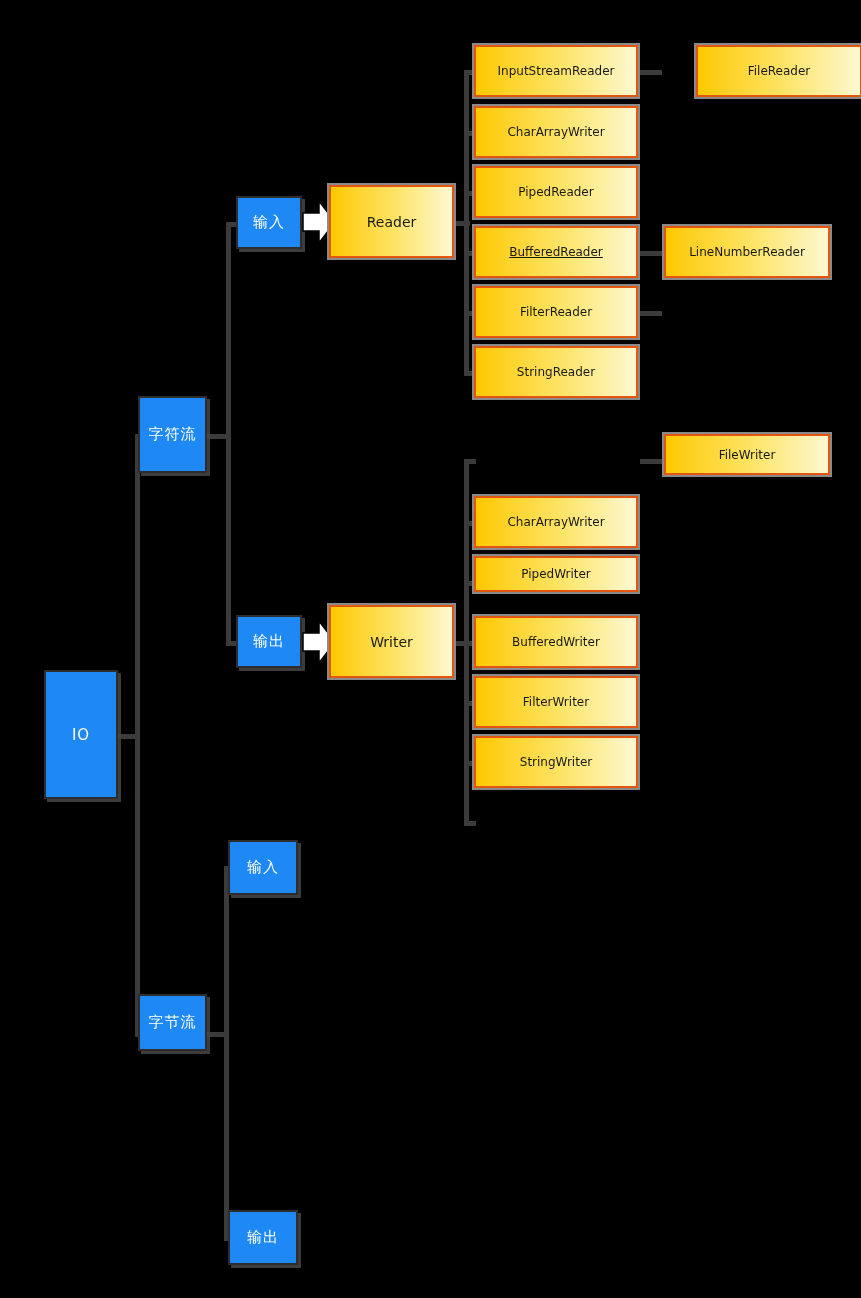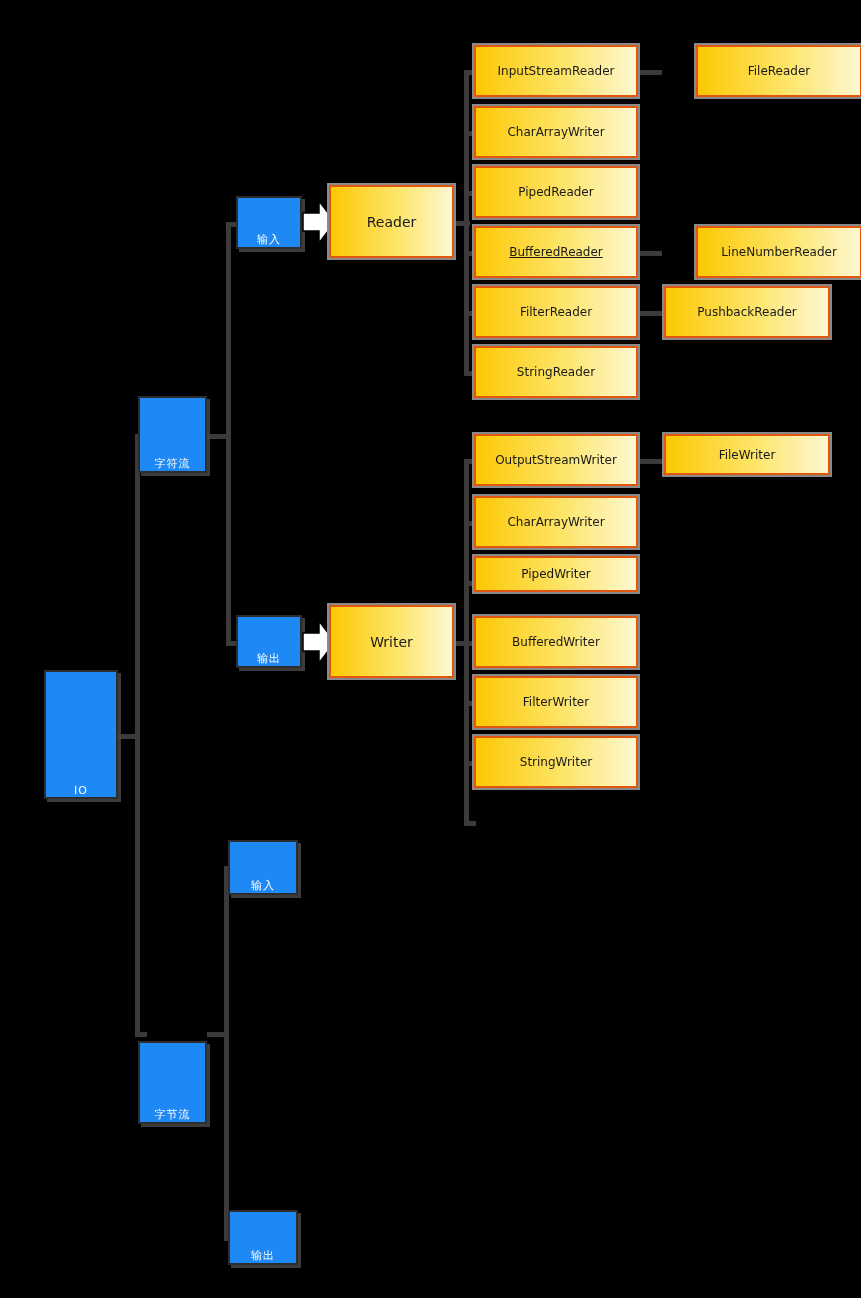--- a/index.html
+++ b/index.html
@@ -33,10 +33,10 @@
     border: 2px solid #2d2d2d;
     box-shadow: 3px 3px 0 rgba(70,70,70,0.85);
     display: flex;
-    align-items: flex-end;
+    align-items: center;
     justify-content: center;
     color: #ffffff;
-    font-size: 11px;
+    font-size: 15px;
     letter-spacing: 1px;
     box-sizing: border-box;
     text-align: center;

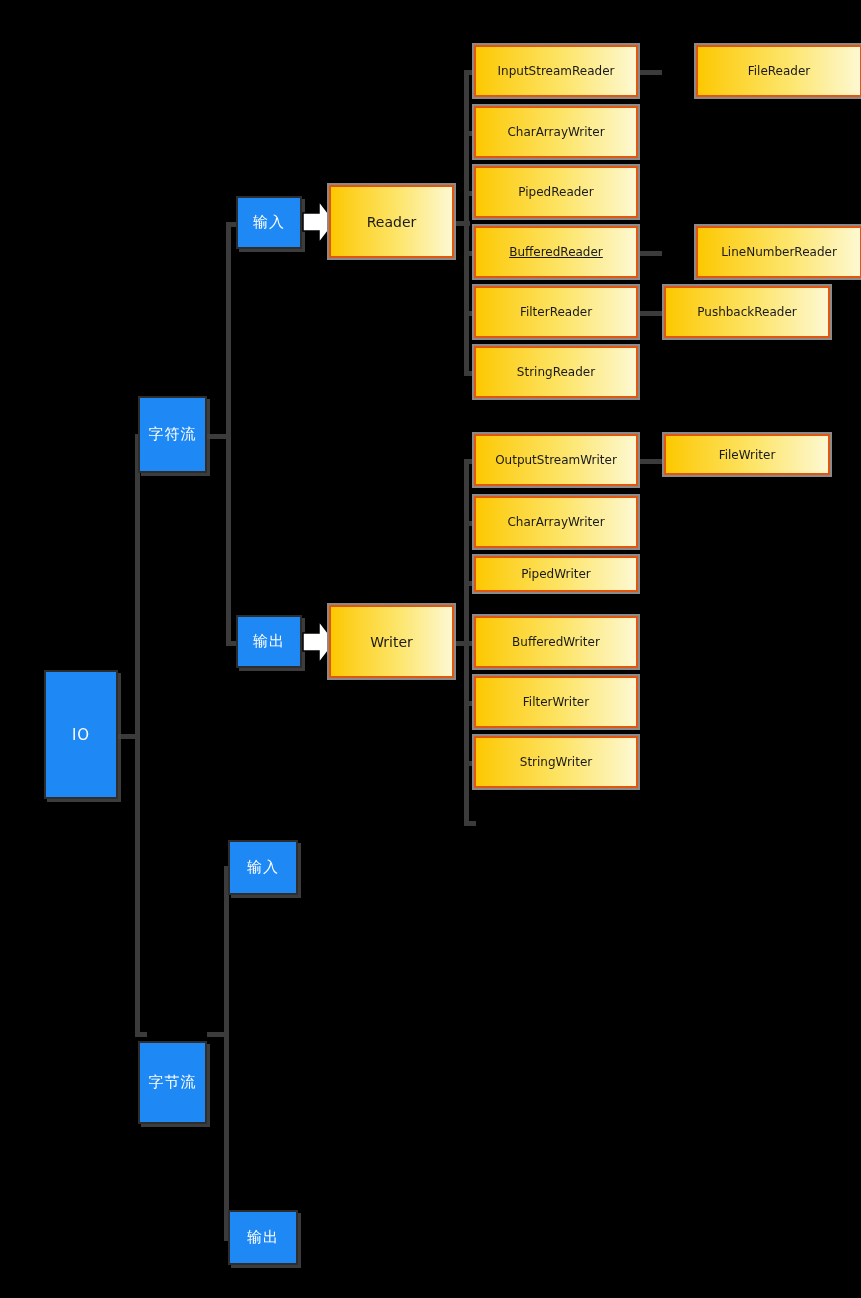--- a/index.html
+++ b/index.html
@@ -183,7 +183,7 @@
   <div class="node-yellow" style="left:664px; top:45px; width:166px; height:52px;margin-left:32px;">
     <span>FileReader</span>
   </div>
-  <div class="node-yellow" style="left:664px; top:226px; width:166px; height:52px;margin-left:32px;">
+  <div class="node-yellow" style="left:664px; top:226px; width:166px; height:52px;">
     <span>LineNumberReader</span>
   </div>
   <div class="node-yellow" style="left:664px; top:286px; width:166px; height:52px;">

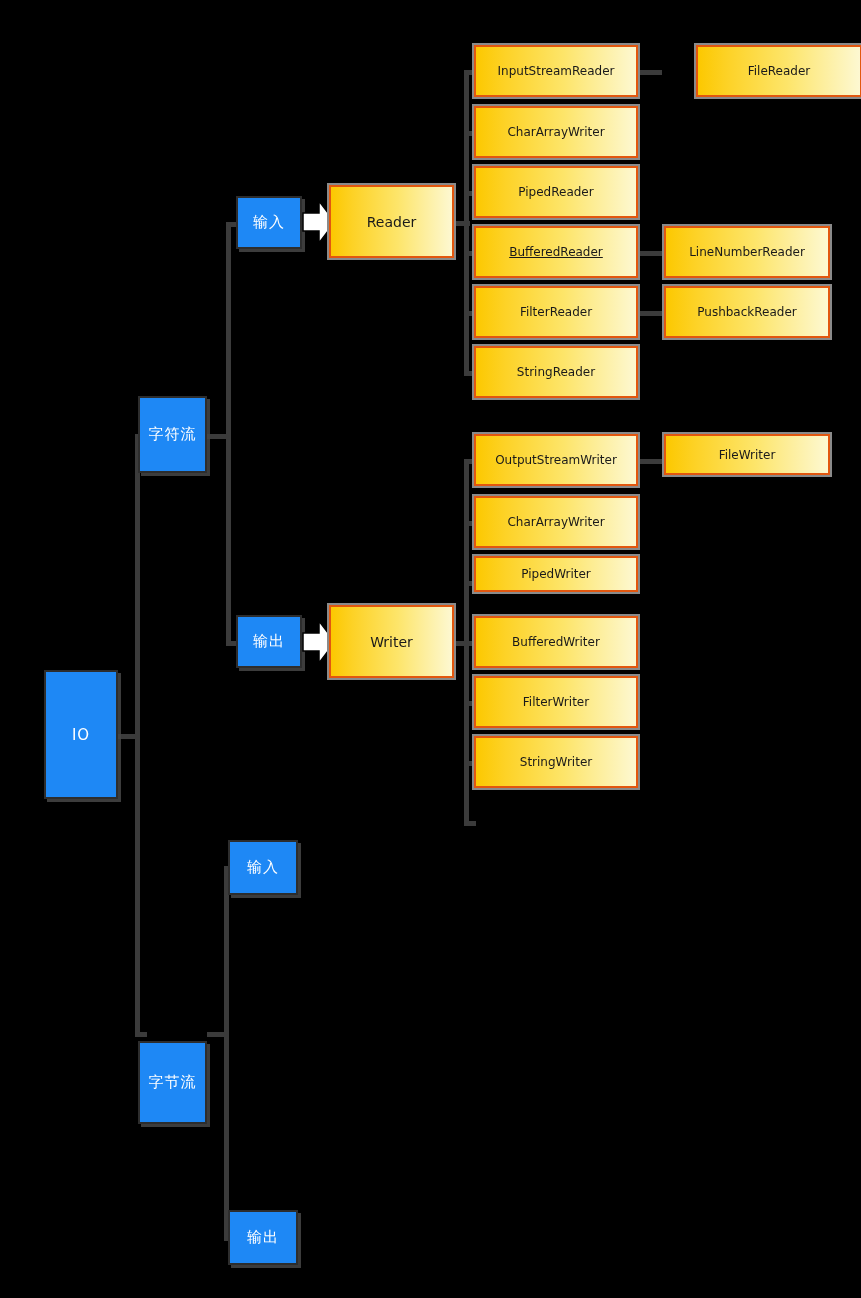--- a/index.html
+++ b/index.html
@@ -186,9 +186,6 @@
   <div class="node-yellow" style="left:664px; top:226px; width:166px; height:52px;">
     <span>LineNumberReader</span>
   </div>
-  <div class="node-yellow" style="left:664px; top:286px; width:166px; height:52px;">
-    <span>PushbackReader</span>
-  </div>
 
   <div class="node-yellow" style="left:474px; top:434px; width:164px; height:52px;">
     <span>OutputStreamWriter</span>

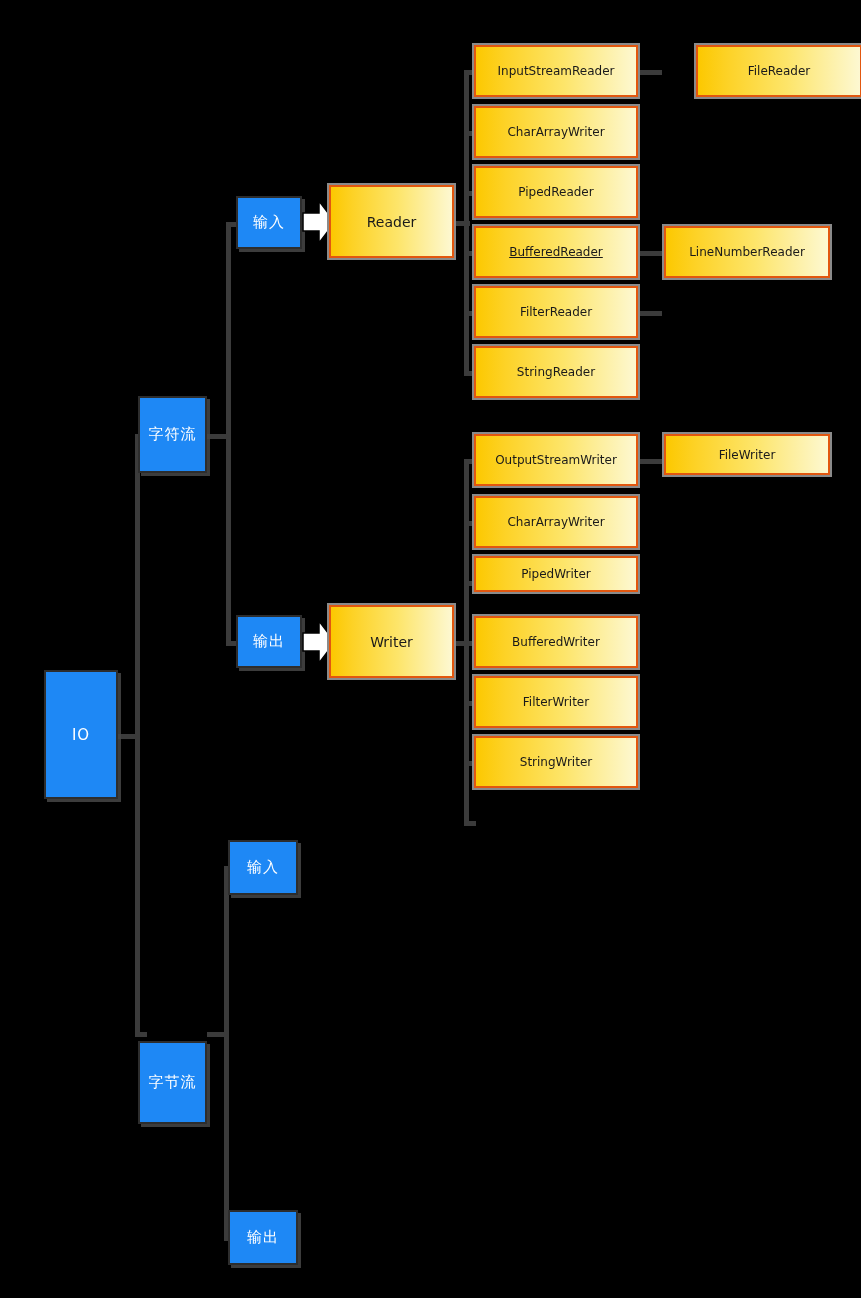--- a/index.html
+++ b/index.html
@@ -187,9 +187,6 @@
     <span>LineNumberReader</span>
   </div>
 
-  <div class="node-yellow" style="left:474px; top:434px; width:164px; height:52px;">
-    <span>OutputStreamWriter</span>
-  </div>
   <div class="node-yellow" style="left:474px; top:496px; width:164px; height:52px;">
     <span>CharArrayWriter</span>
   </div>

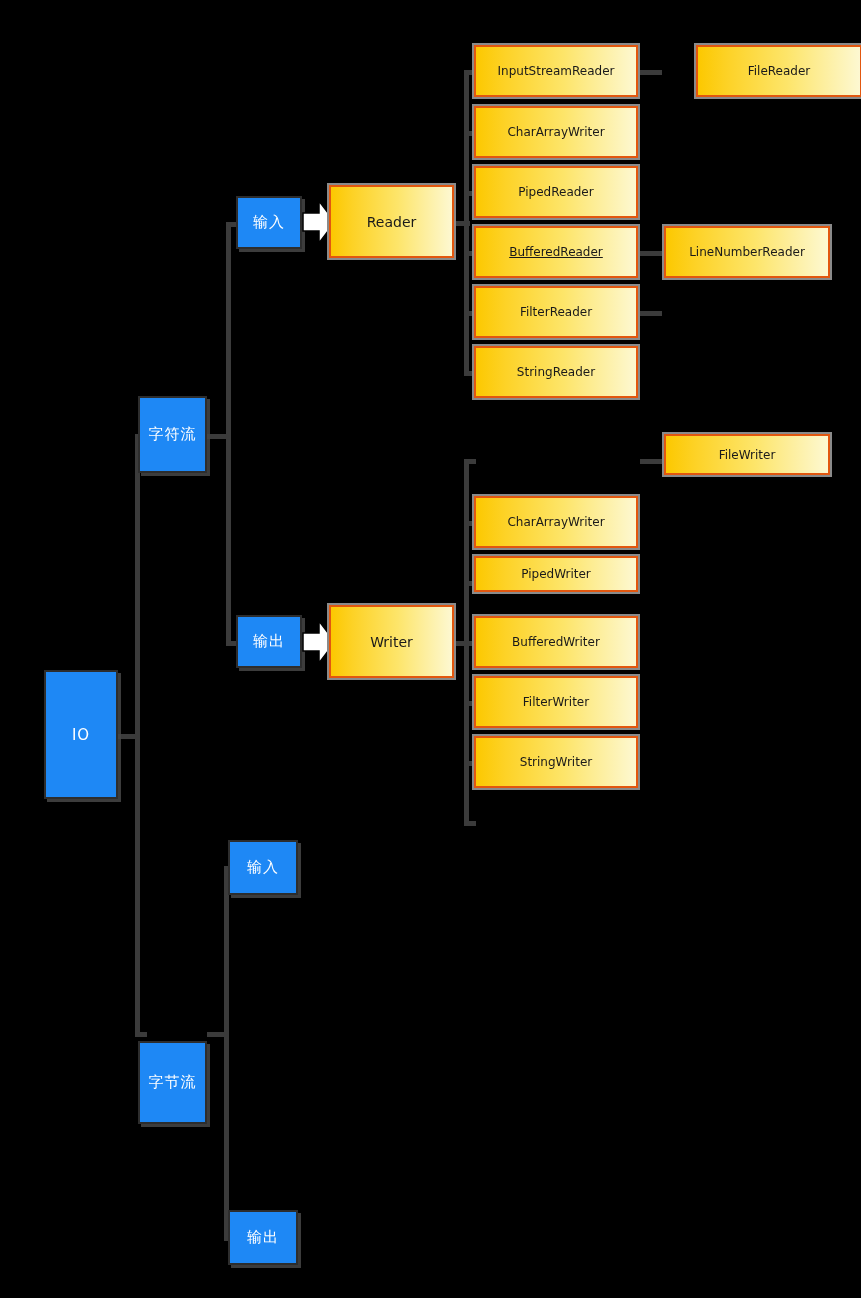--- a/index.html
+++ b/index.html
@@ -121,7 +121,7 @@
     <span>字符流</span>
   </div>
 
-  <div class="node-blue" style="left:138px; top:1041px; width:69px; height:83px;">
+  <div class="node-blue" style="left:138px; top:994px; width:69px; height:57px;">
     <span>字节流</span>
   </div>
 

